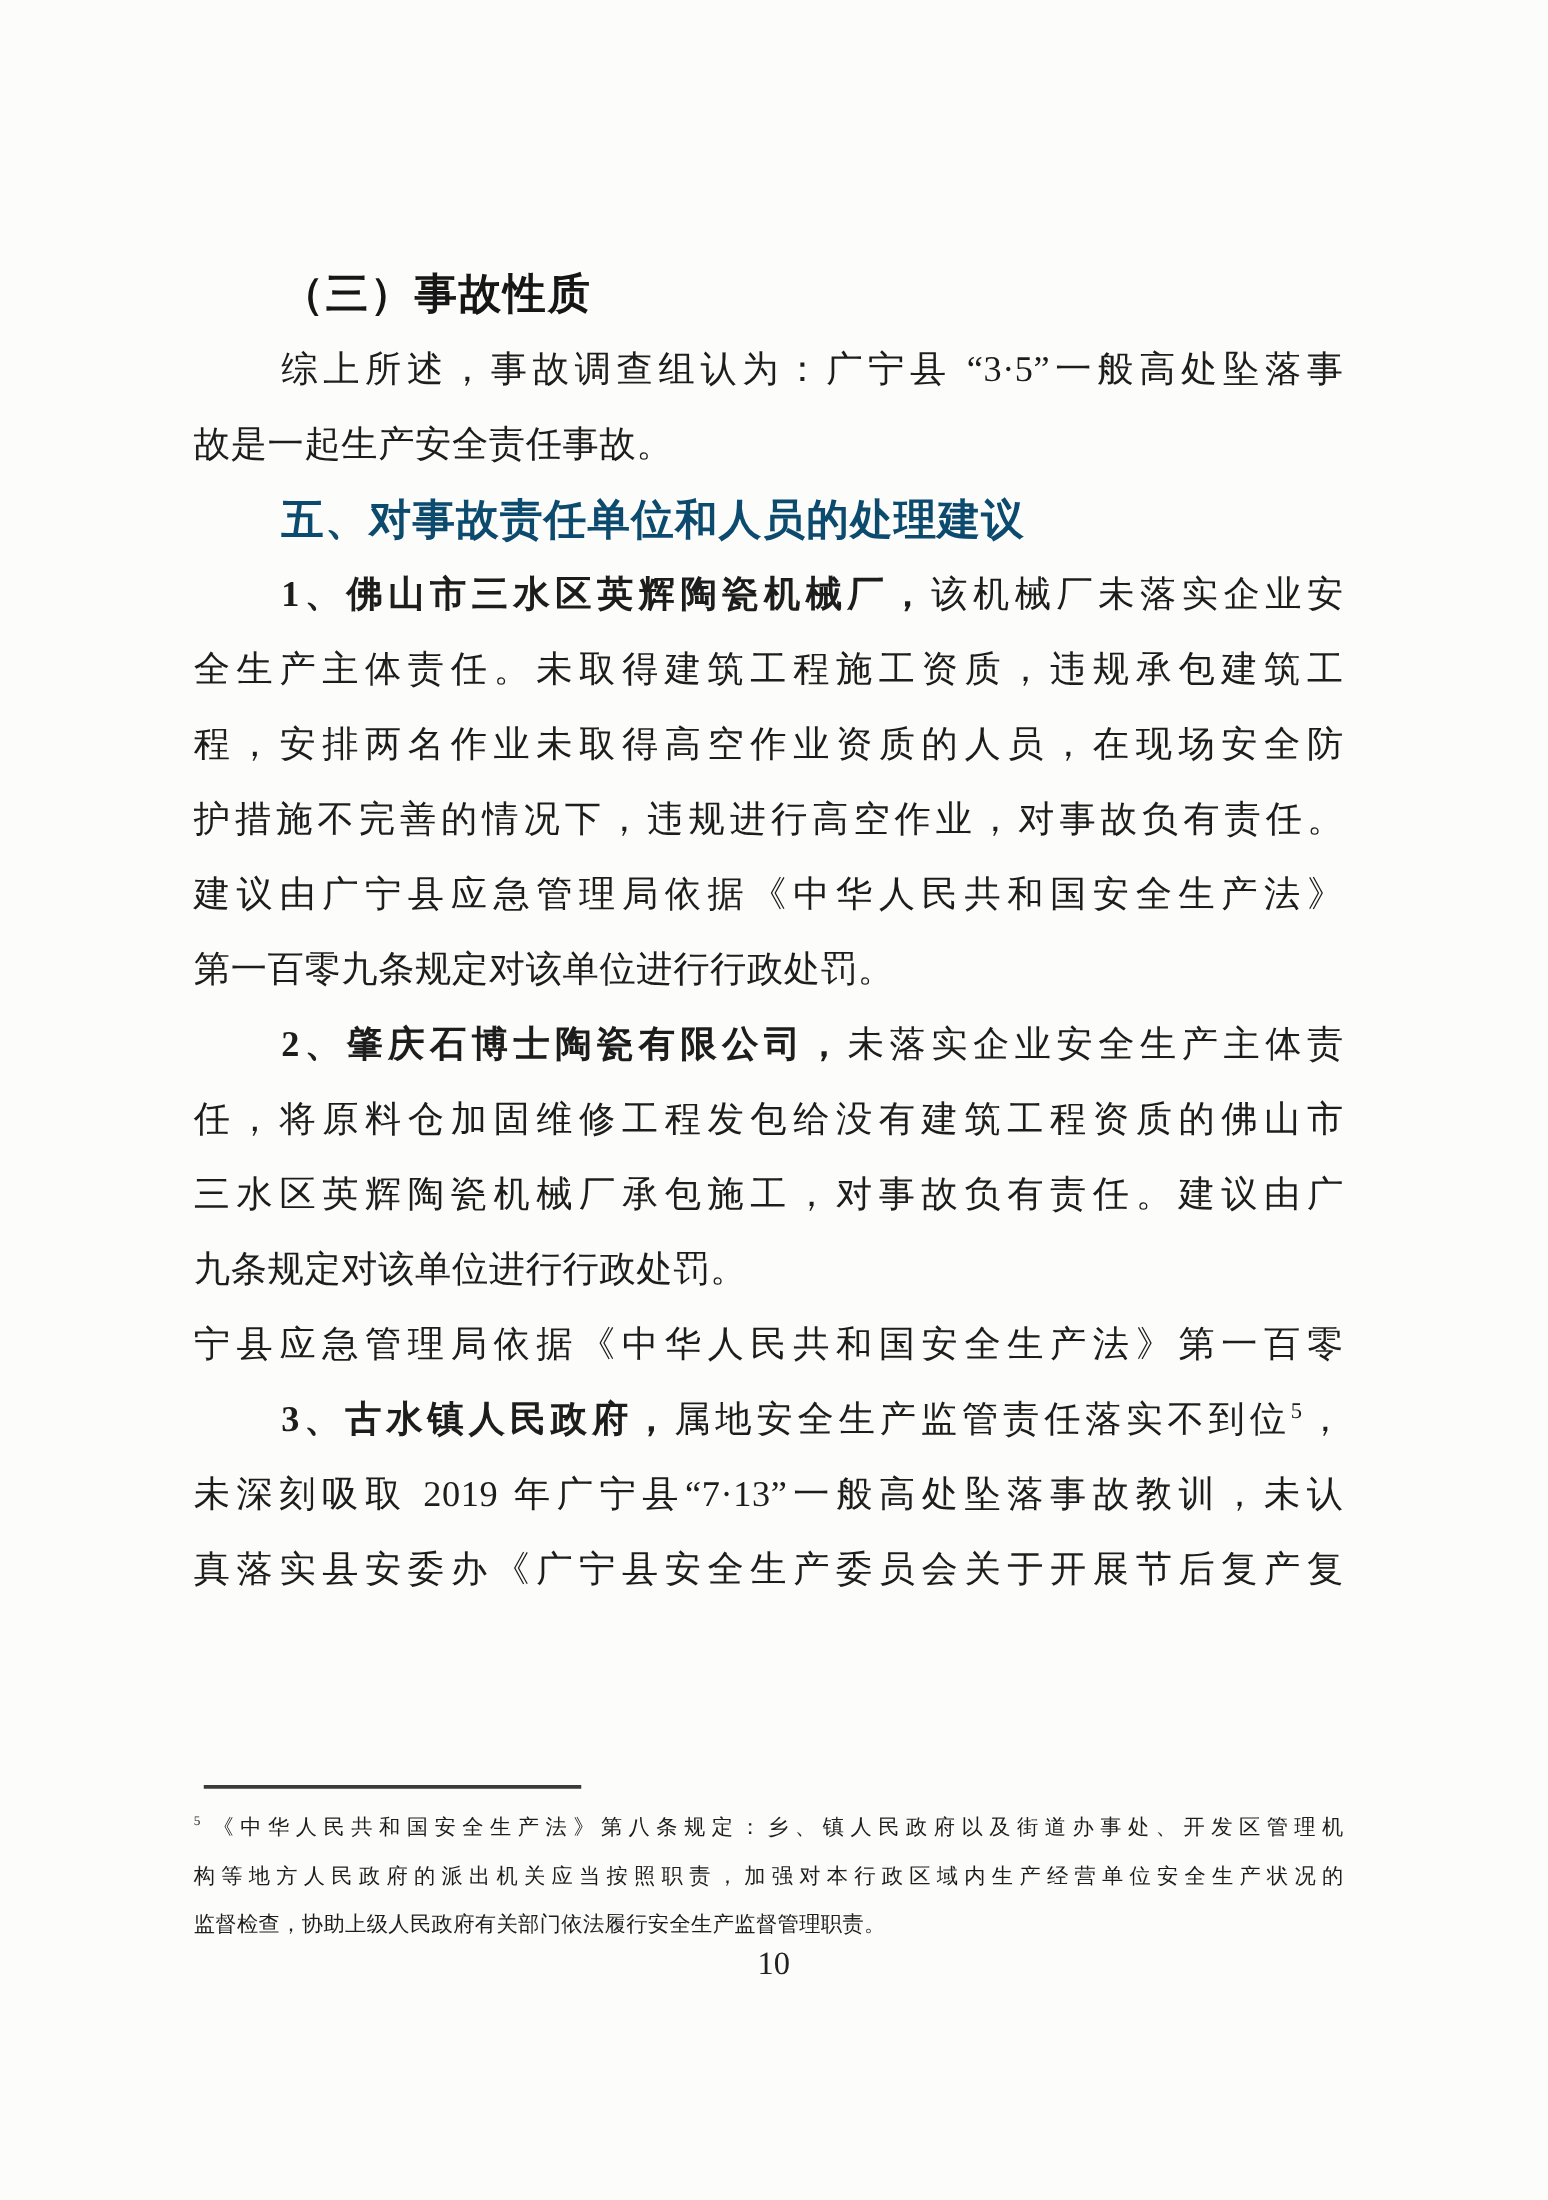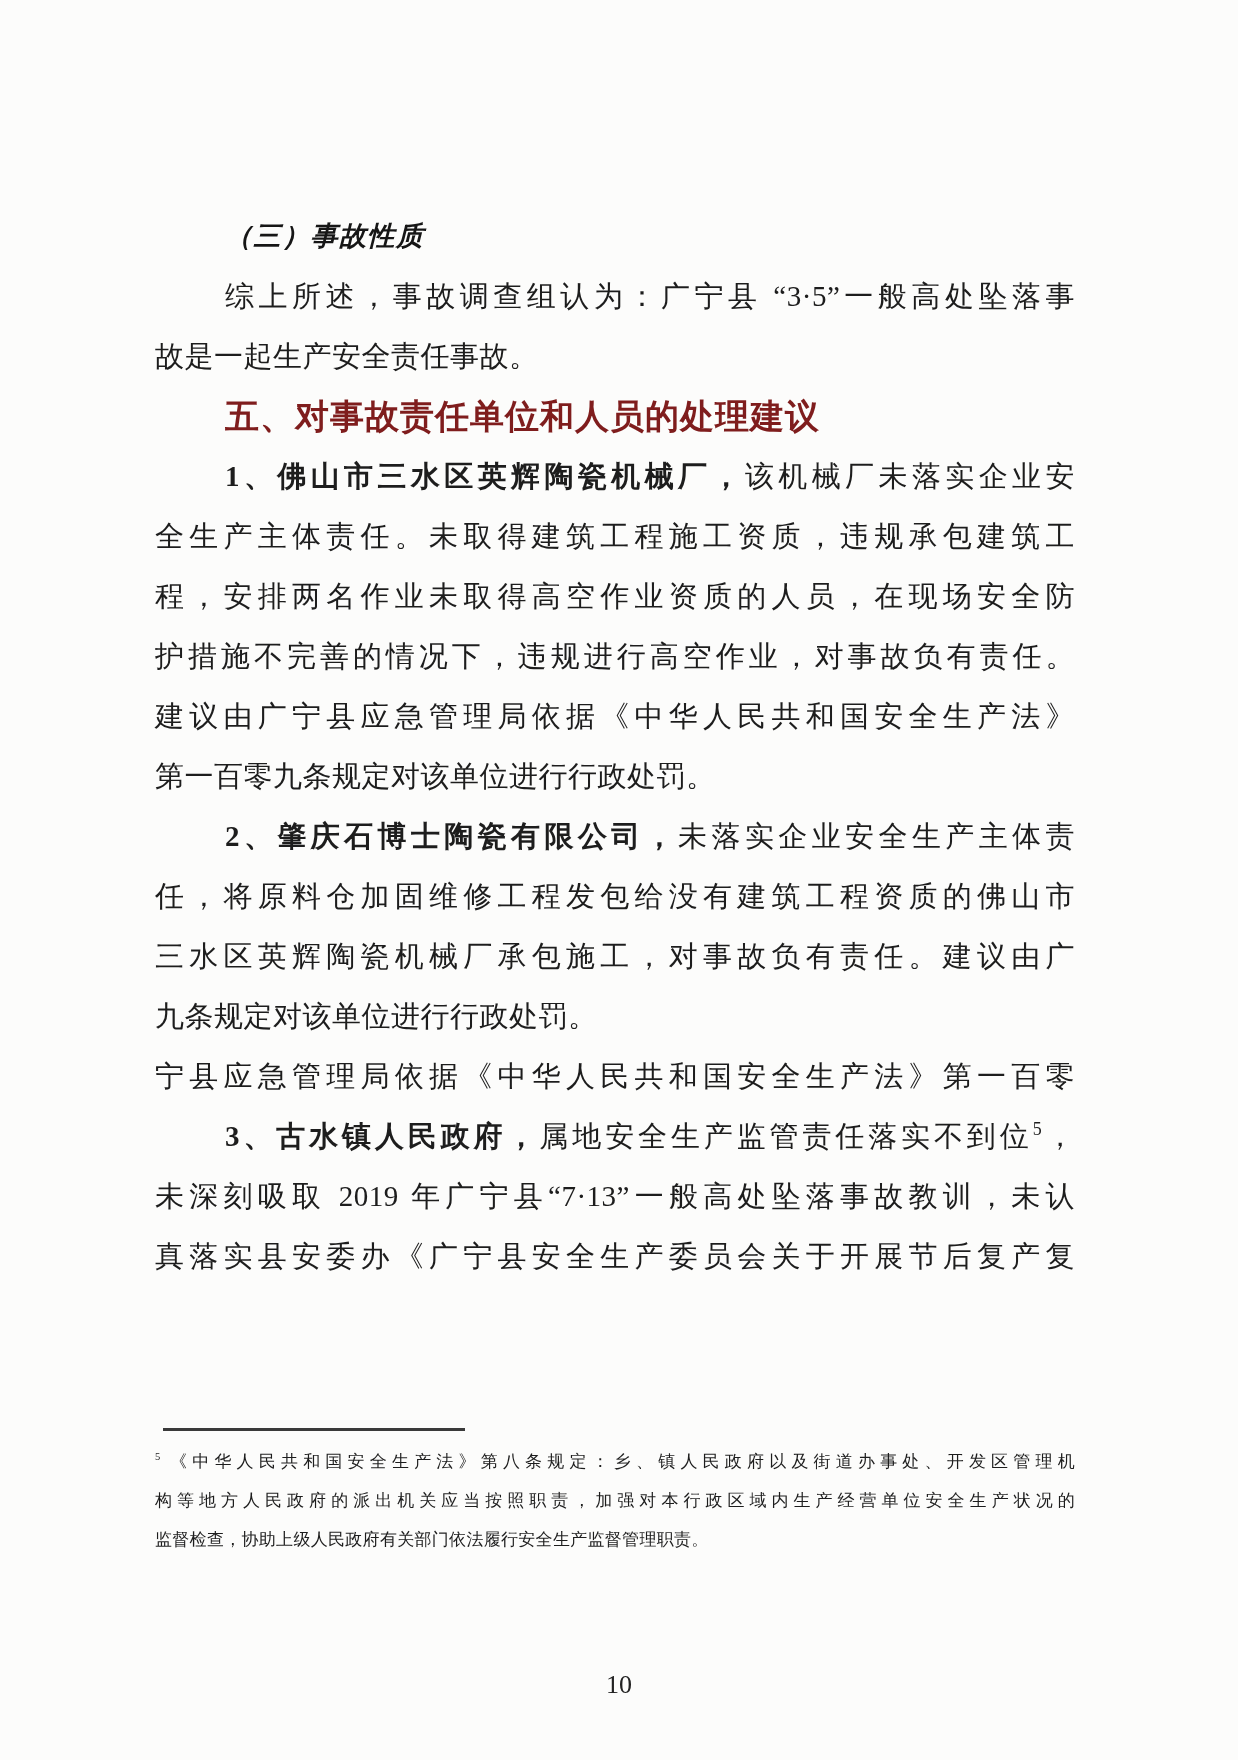--- a/index.html
+++ b/index.html
@@ -39,10 +39,9 @@
   }
   .line.h2 {
     font-weight: 700;
-    font-size: 27px;
+    font-size: 34px;
     letter-spacing: 1.5px;
     color: #161616;
-    font-style: italic;
   }
   .line b { font-weight: 700; }
   .line sup, .fn-line sup {

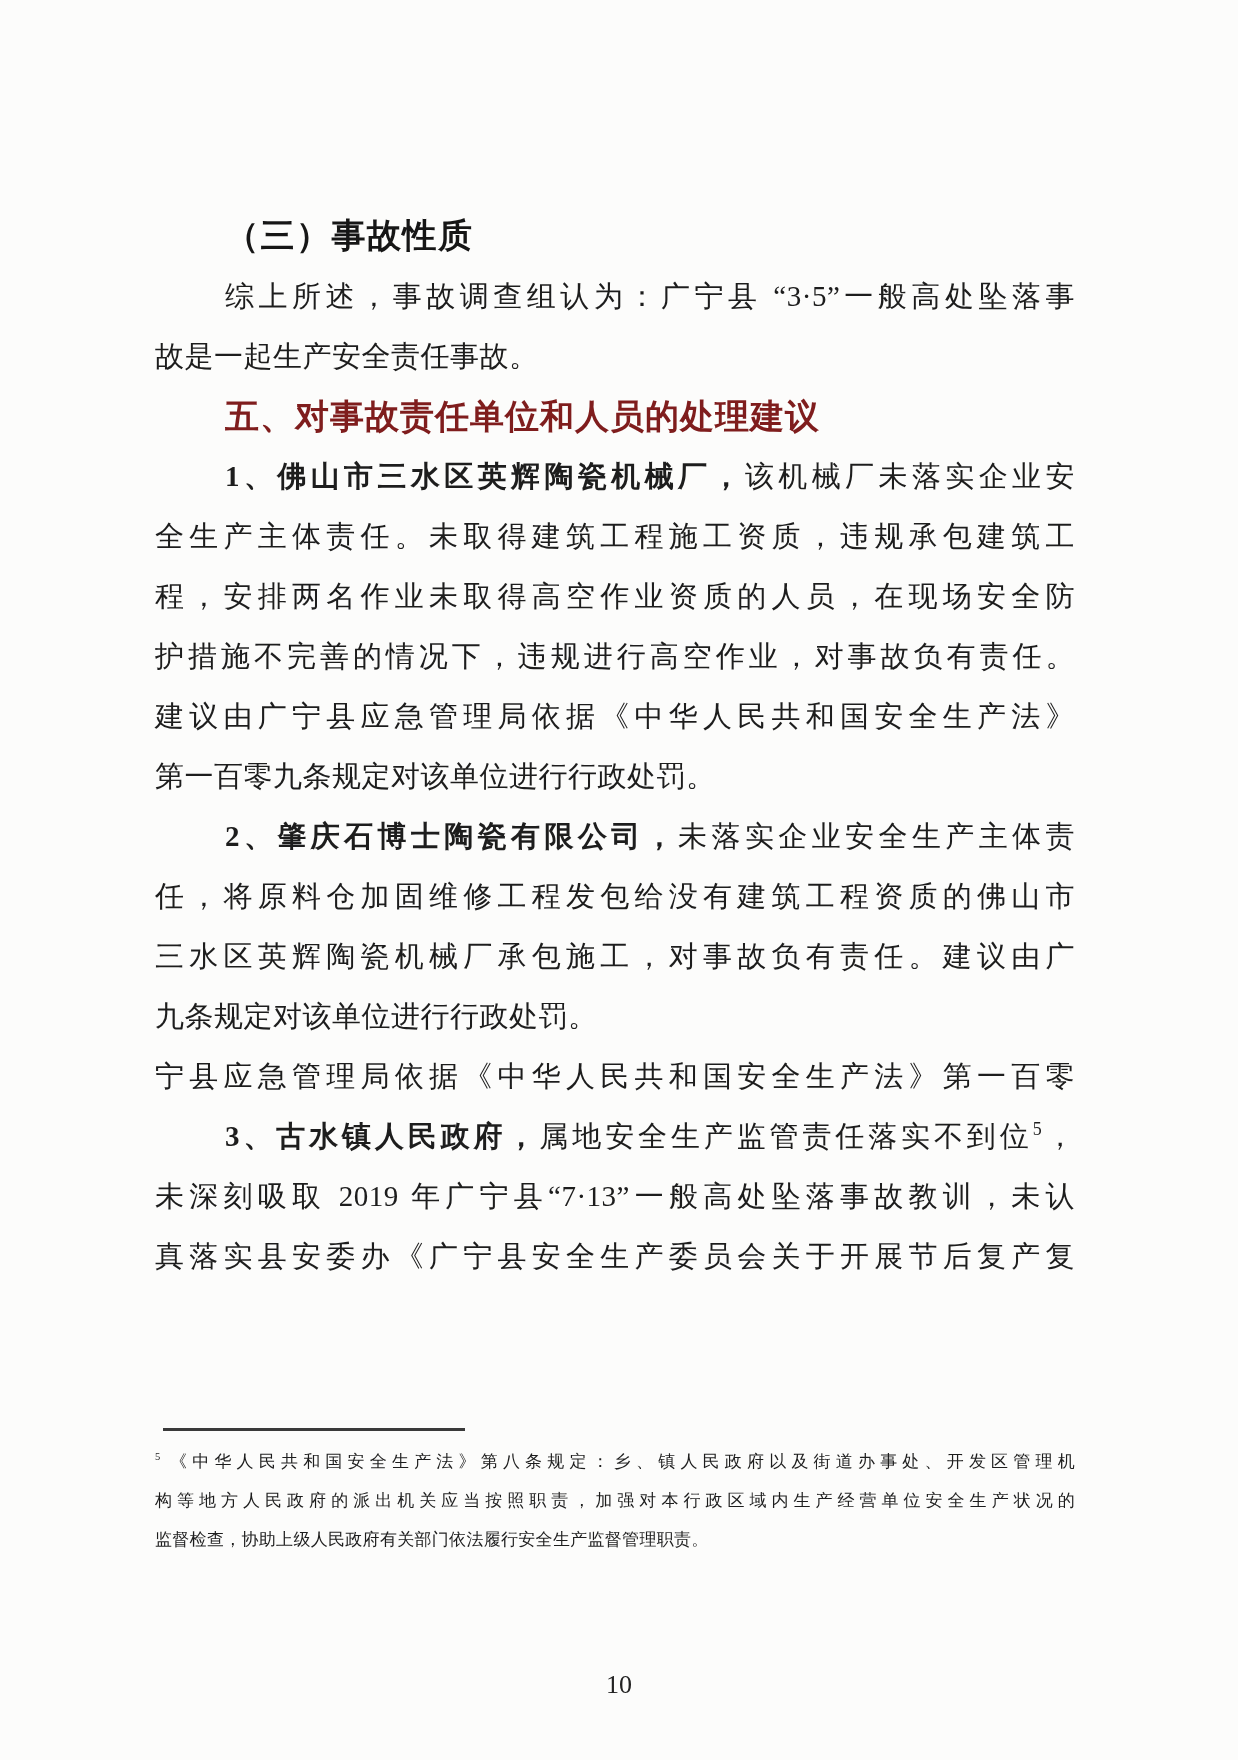--- a/index.html
+++ b/index.html
@@ -35,7 +35,7 @@
     font-weight: 700;
     font-size: 34px;
     letter-spacing: 1px;
-    color: #7f1d1d;
+    color: #0c4a6e;
   }
   .line.h2 {
     font-weight: 700;

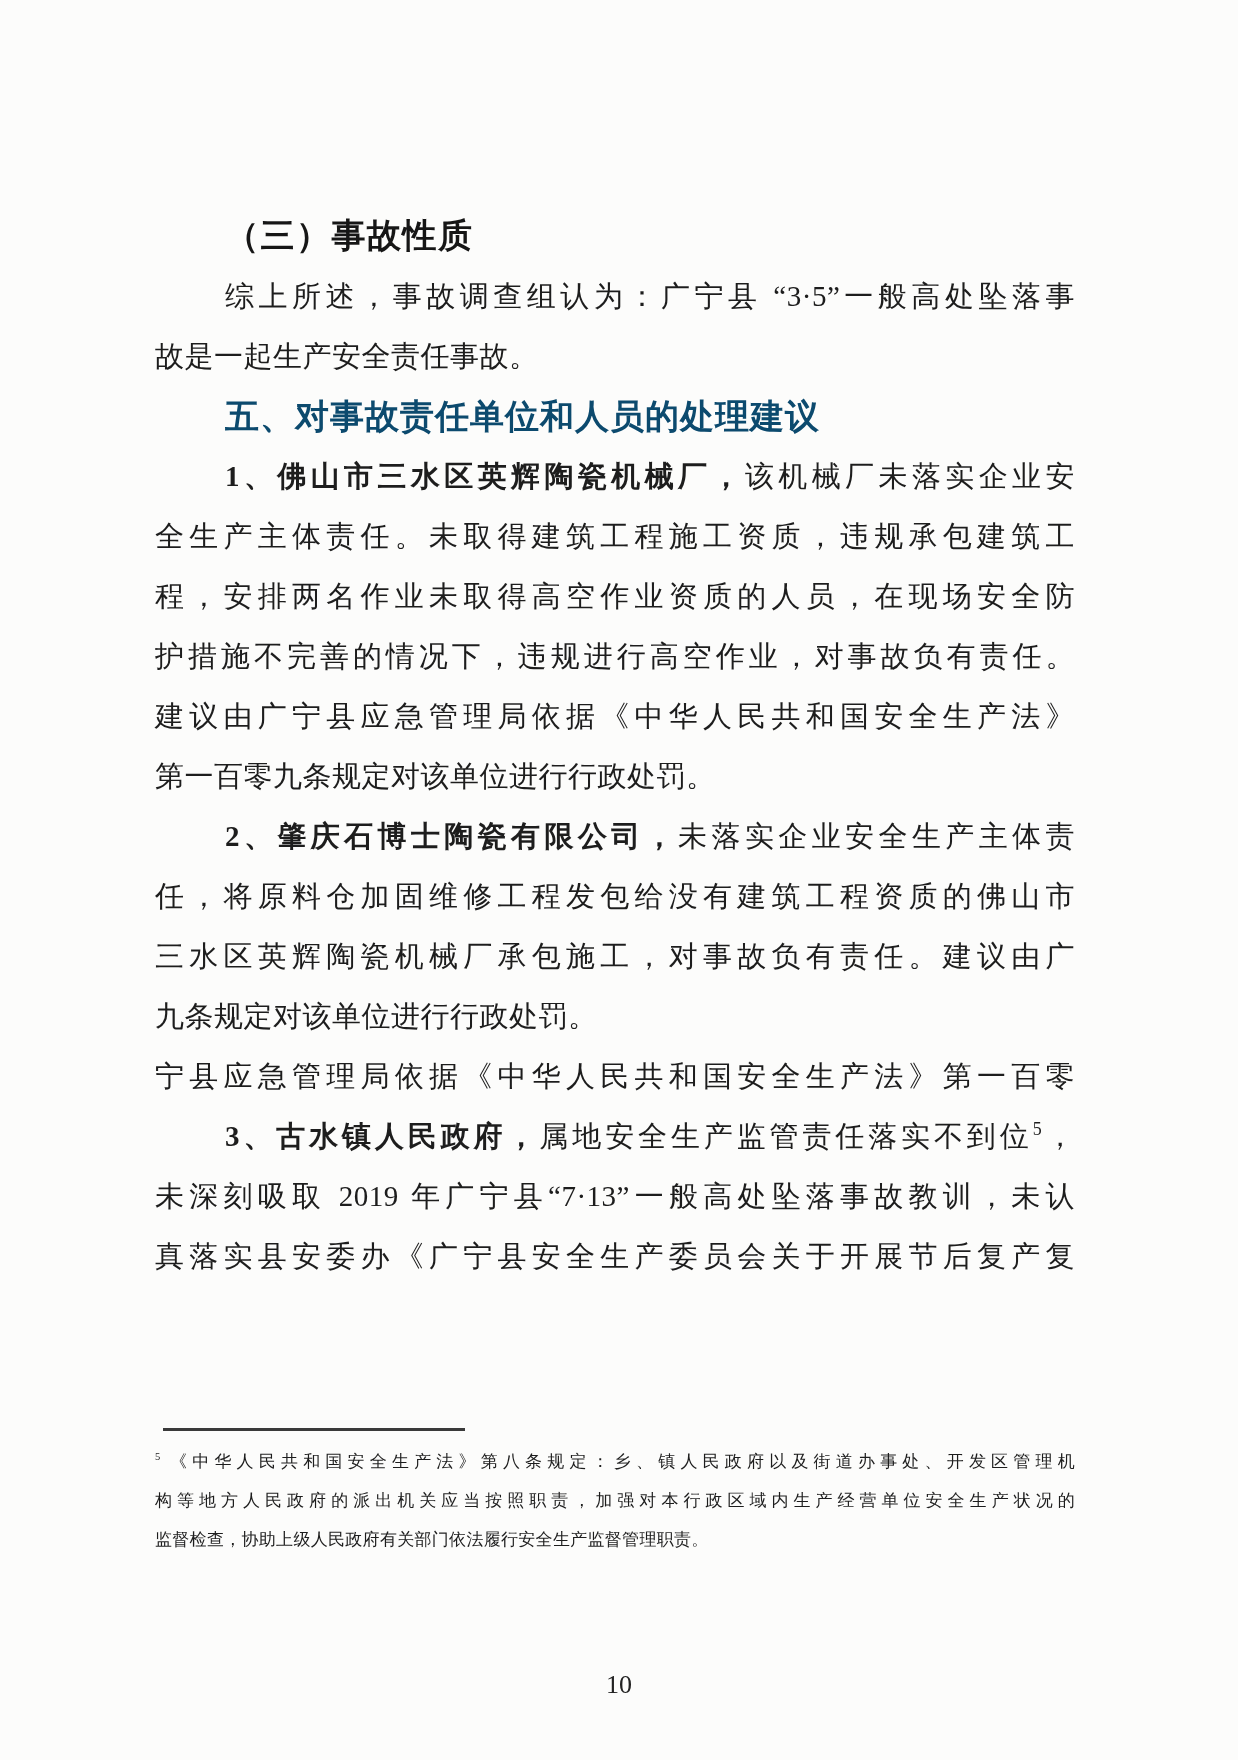--- a/index.html
+++ b/index.html
@@ -74,7 +74,7 @@
   }
   .page-num {
     position: absolute;
-    top: 1670px;
+    top: 1556px;
     left: 0;
     width: 100%;
     text-align: center;

